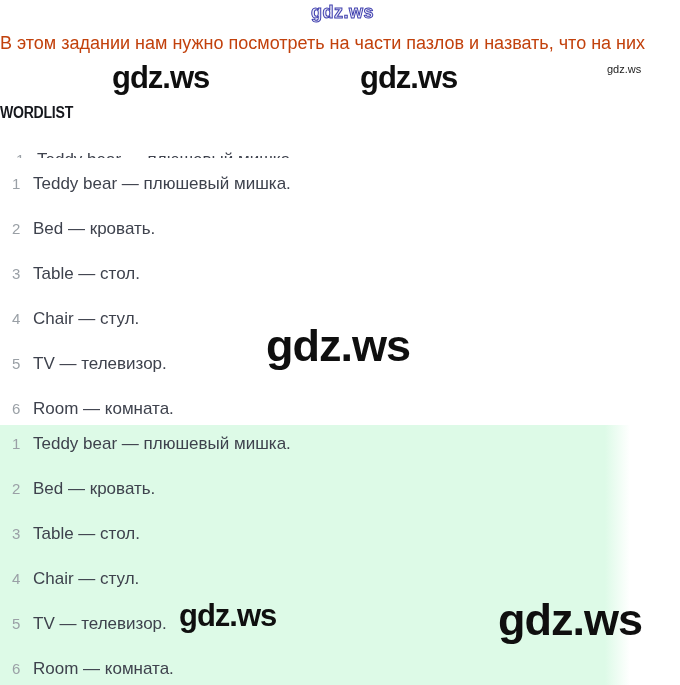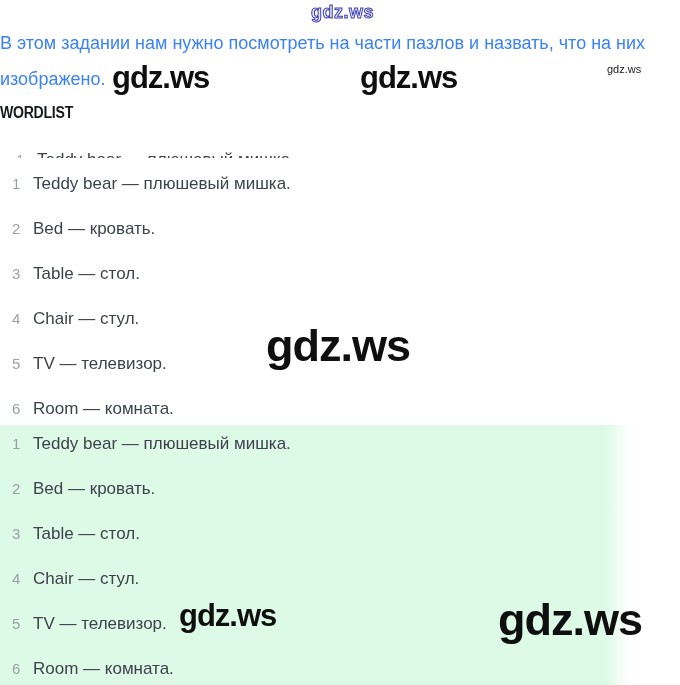--- a/index.html
+++ b/index.html
@@ -28,7 +28,7 @@
   
   .para-line{
     position:absolute;left:0;
-    font-size:18px;color:#3b82f6;line-height:22px;white-space:nowrap;
+    font-size:18px;color:#c2410c;line-height:22px;white-space:nowrap;
   }
   .para-line1{top:32px;}
   .para-line2{top:68px;}

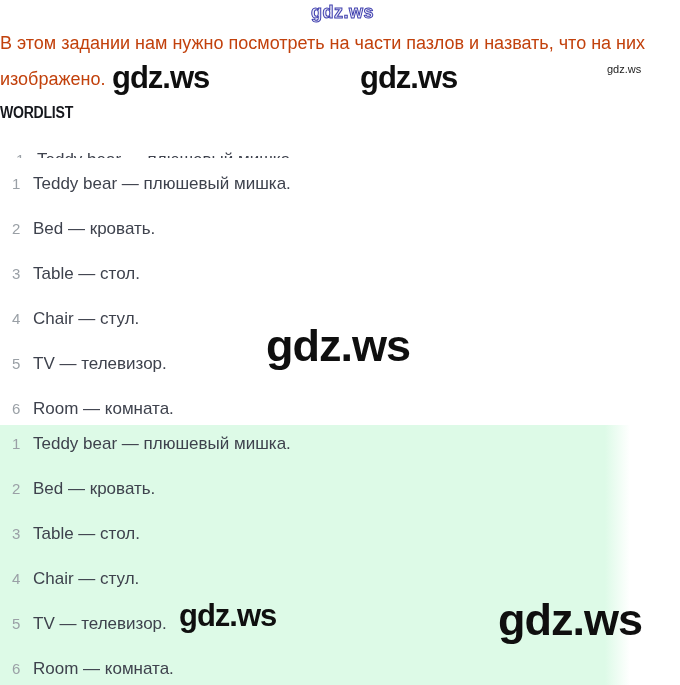--- a/index.html
+++ b/index.html
@@ -80,7 +80,6 @@
   <div class="wm-outline">gdz.ws</div>
 
   <div class="para-line para-line1">В этом задании нам нужно посмотреть на части пазлов и назвать, что на них</div>
-  <div class="para-line para-line2">изображено.</div>
 
   <div class="wm wm-para-a">gdz.ws</div>
   <div class="wm wm-para-b">gdz.ws</div>

